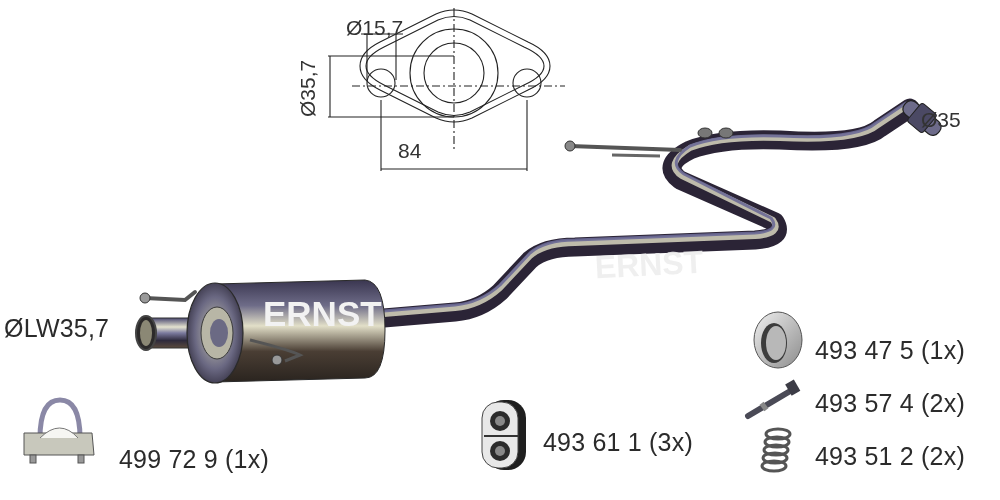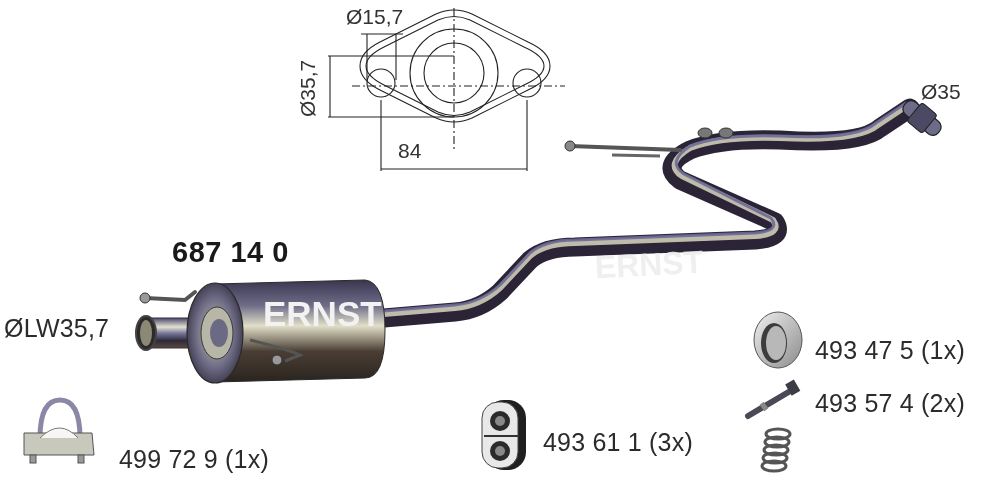--- a/index.html
+++ b/index.html
@@ -140,7 +140,7 @@
     </g>
   </svg>
 
-  <div class="abs dim" style="left:346px; top:5px;">Ø15,7</div>
+  <div class="abs dim" style="left:346px; top:16px;">Ø15,7</div>
   <div class="abs dim" style="left:296px; top:117px; transform:rotate(-90deg); transform-origin:left top;">Ø35,7</div>
   <div class="abs dim" style="left:398px; top:139px;">84</div>
   <div class="abs dim" style="left:921px; top:80px;">Ø35</div>

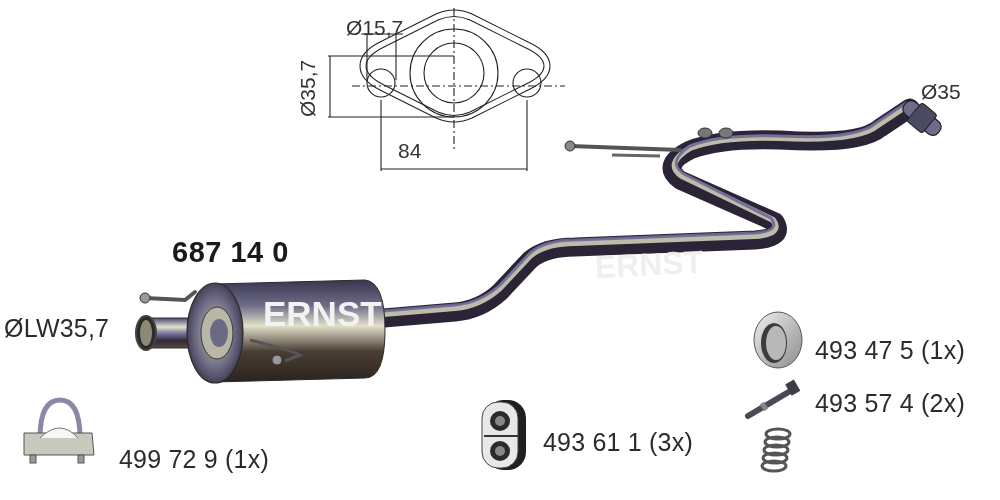--- a/index.html
+++ b/index.html
@@ -143,7 +143,7 @@
   <div class="abs dim" style="left:346px; top:16px;">Ø15,7</div>
   <div class="abs dim" style="left:296px; top:117px; transform:rotate(-90deg); transform-origin:left top;">Ø35,7</div>
   <div class="abs dim" style="left:398px; top:139px;">84</div>
-  <div class="abs dim" style="left:921px; top:80px;">Ø35</div>
+  <div class="abs dim" style="left:921px; top:108px;">Ø35</div>
   <div class="abs pn" style="left:172px; top:236px;">687 14 0</div>
   <div class="abs lbl" style="left:4px; top:314px;">ØLW35,7</div>
 

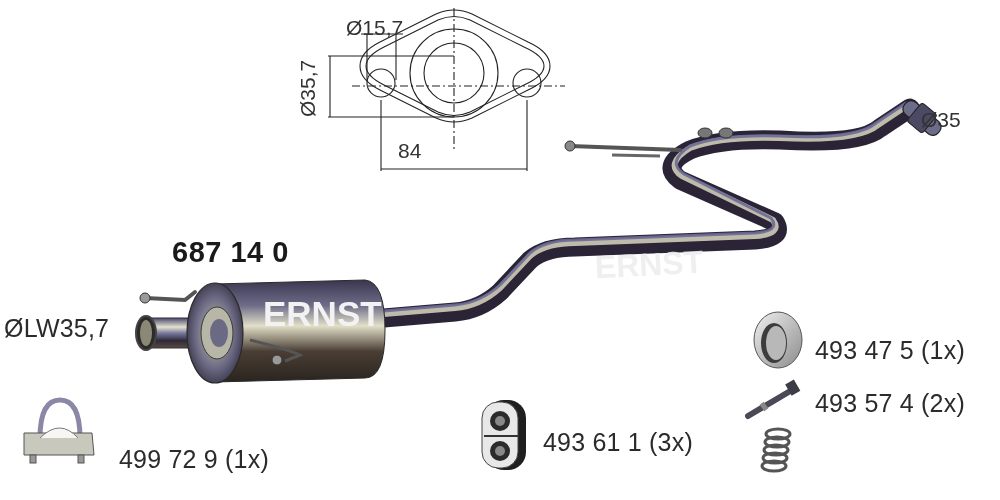--- a/index.html
+++ b/index.html
@@ -144,7 +144,6 @@
   <div class="abs dim" style="left:296px; top:117px; transform:rotate(-90deg); transform-origin:left top;">Ø35,7</div>
   <div class="abs dim" style="left:398px; top:139px;">84</div>
   <div class="abs dim" style="left:921px; top:108px;">Ø35</div>
-  <div class="abs pn" style="left:172px; top:236px;">687 14 0</div>
   <div class="abs lbl" style="left:4px; top:314px;">ØLW35,7</div>
 
   <div class="abs lbl" style="left:119px; top:445px;text-align:center;">499 72 9 (1x)</div>

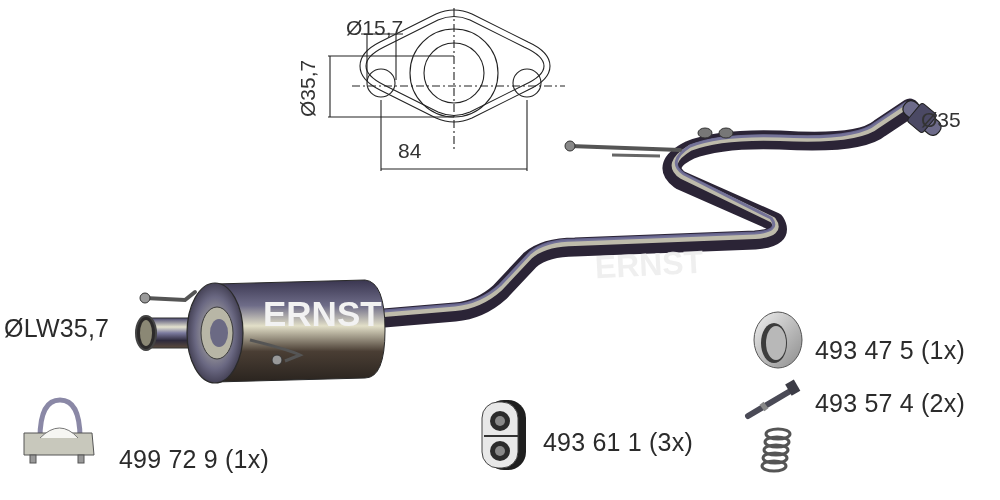--- a/index.html
+++ b/index.html
@@ -150,6 +150,7 @@
   <div class="abs lbl" style="left:543px; top:428px;">493 61 1 (3x)</div>
   <div class="abs lbl" style="left:815px; top:336px;">493 47 5 (1x)</div>
   <div class="abs lbl" style="left:815px; top:389px;">493 57 4 (2x)</div>
+  <div class="abs lbl" style="left:815px; top:442px;">493 51 2 (2x)</div>
 </div>
 
 </body></html>

